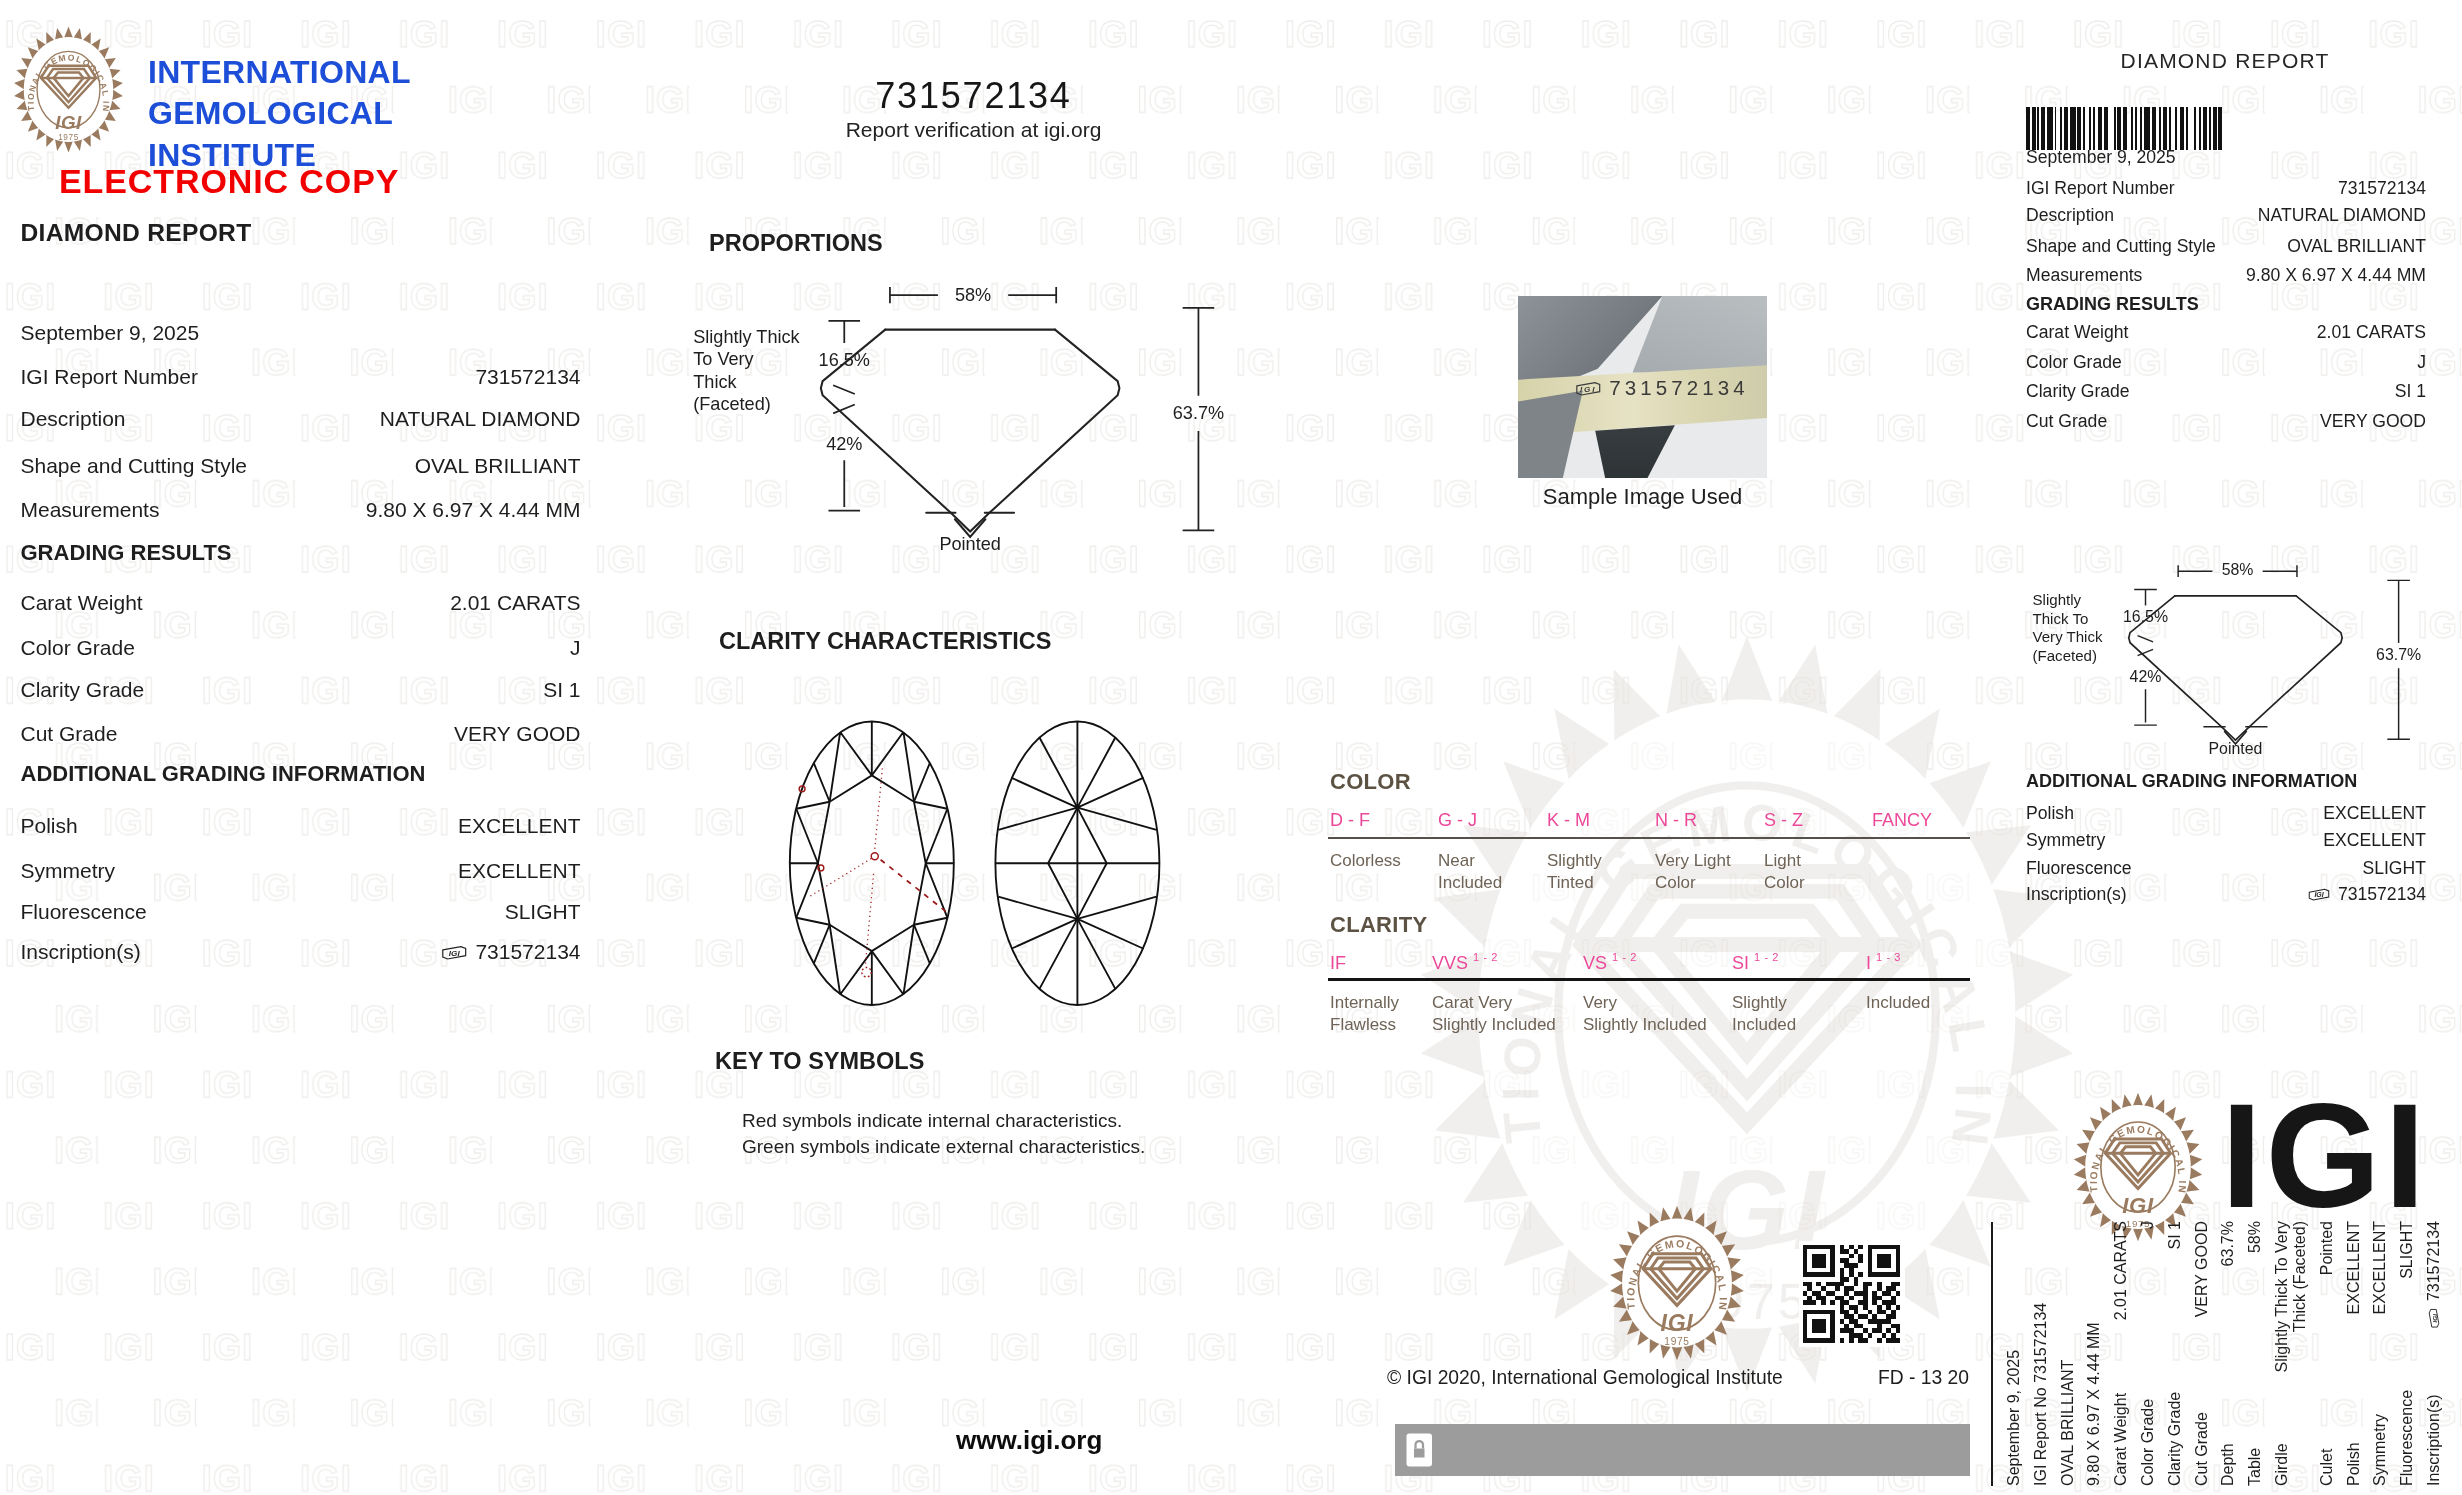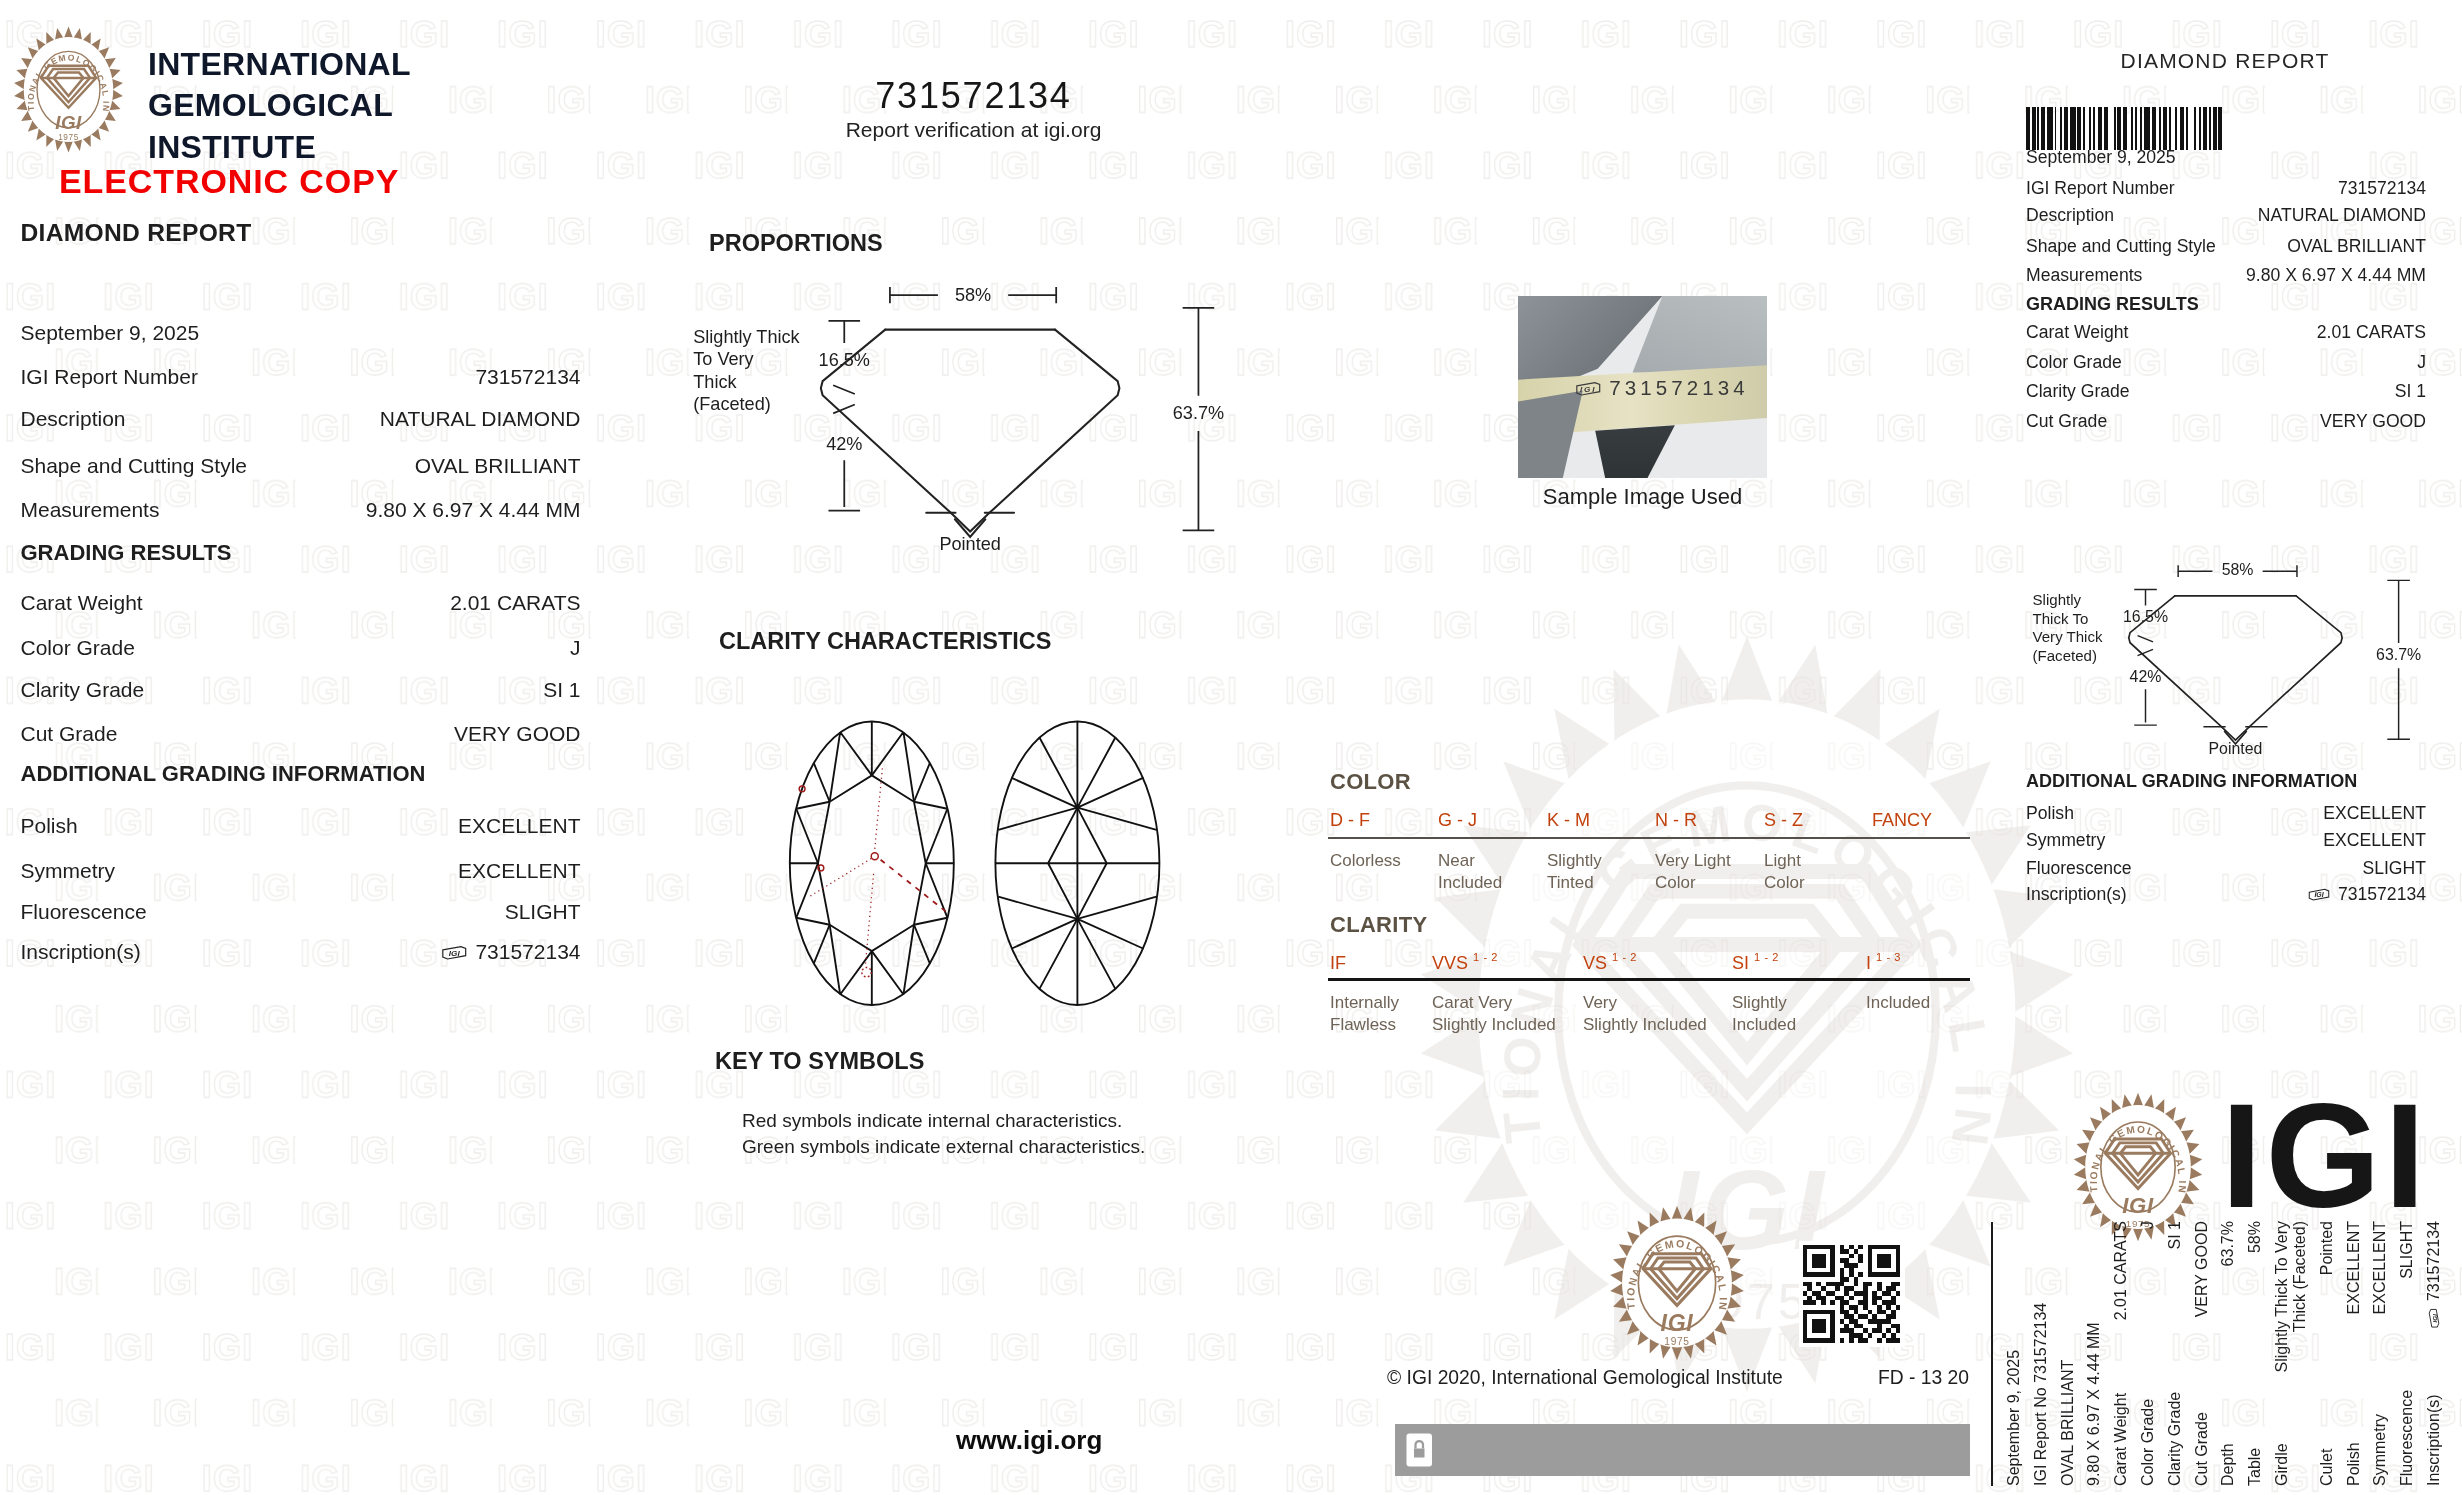--- a/index.html
+++ b/index.html
@@ -18,7 +18,7 @@
   .glyph{width:30.5px;height:17.6px;vertical-align:-2.3px;margin-right:5.9px;color:#222;}
   
   #logo{left:13px;top:26px;width:111px;height:127px;color:#9a7b5f;}
-  #brand{left:148px;top:44px;font-size:32px;font-weight:bold;line-height:1.29;letter-spacing:0.3px;color:#0f172a;}
+  #brand{left:148px;top:52px;font-size:32px;font-weight:bold;line-height:1.29;letter-spacing:0.3px;color:#1d4ed8;}
   #ecopy{left:59px;top:162px;font-size:34px;font-weight:bold;color:#f20000;letter-spacing:0.9px;}
   #lefttitle{left:20.5px;top:219px;font-size:24.6px;font-weight:bold;letter-spacing:0.3px;}
   #topnum{left:821px;top:75px;width:305px;text-align:center;font-size:36px;letter-spacing:1.8px;color:#161616;}

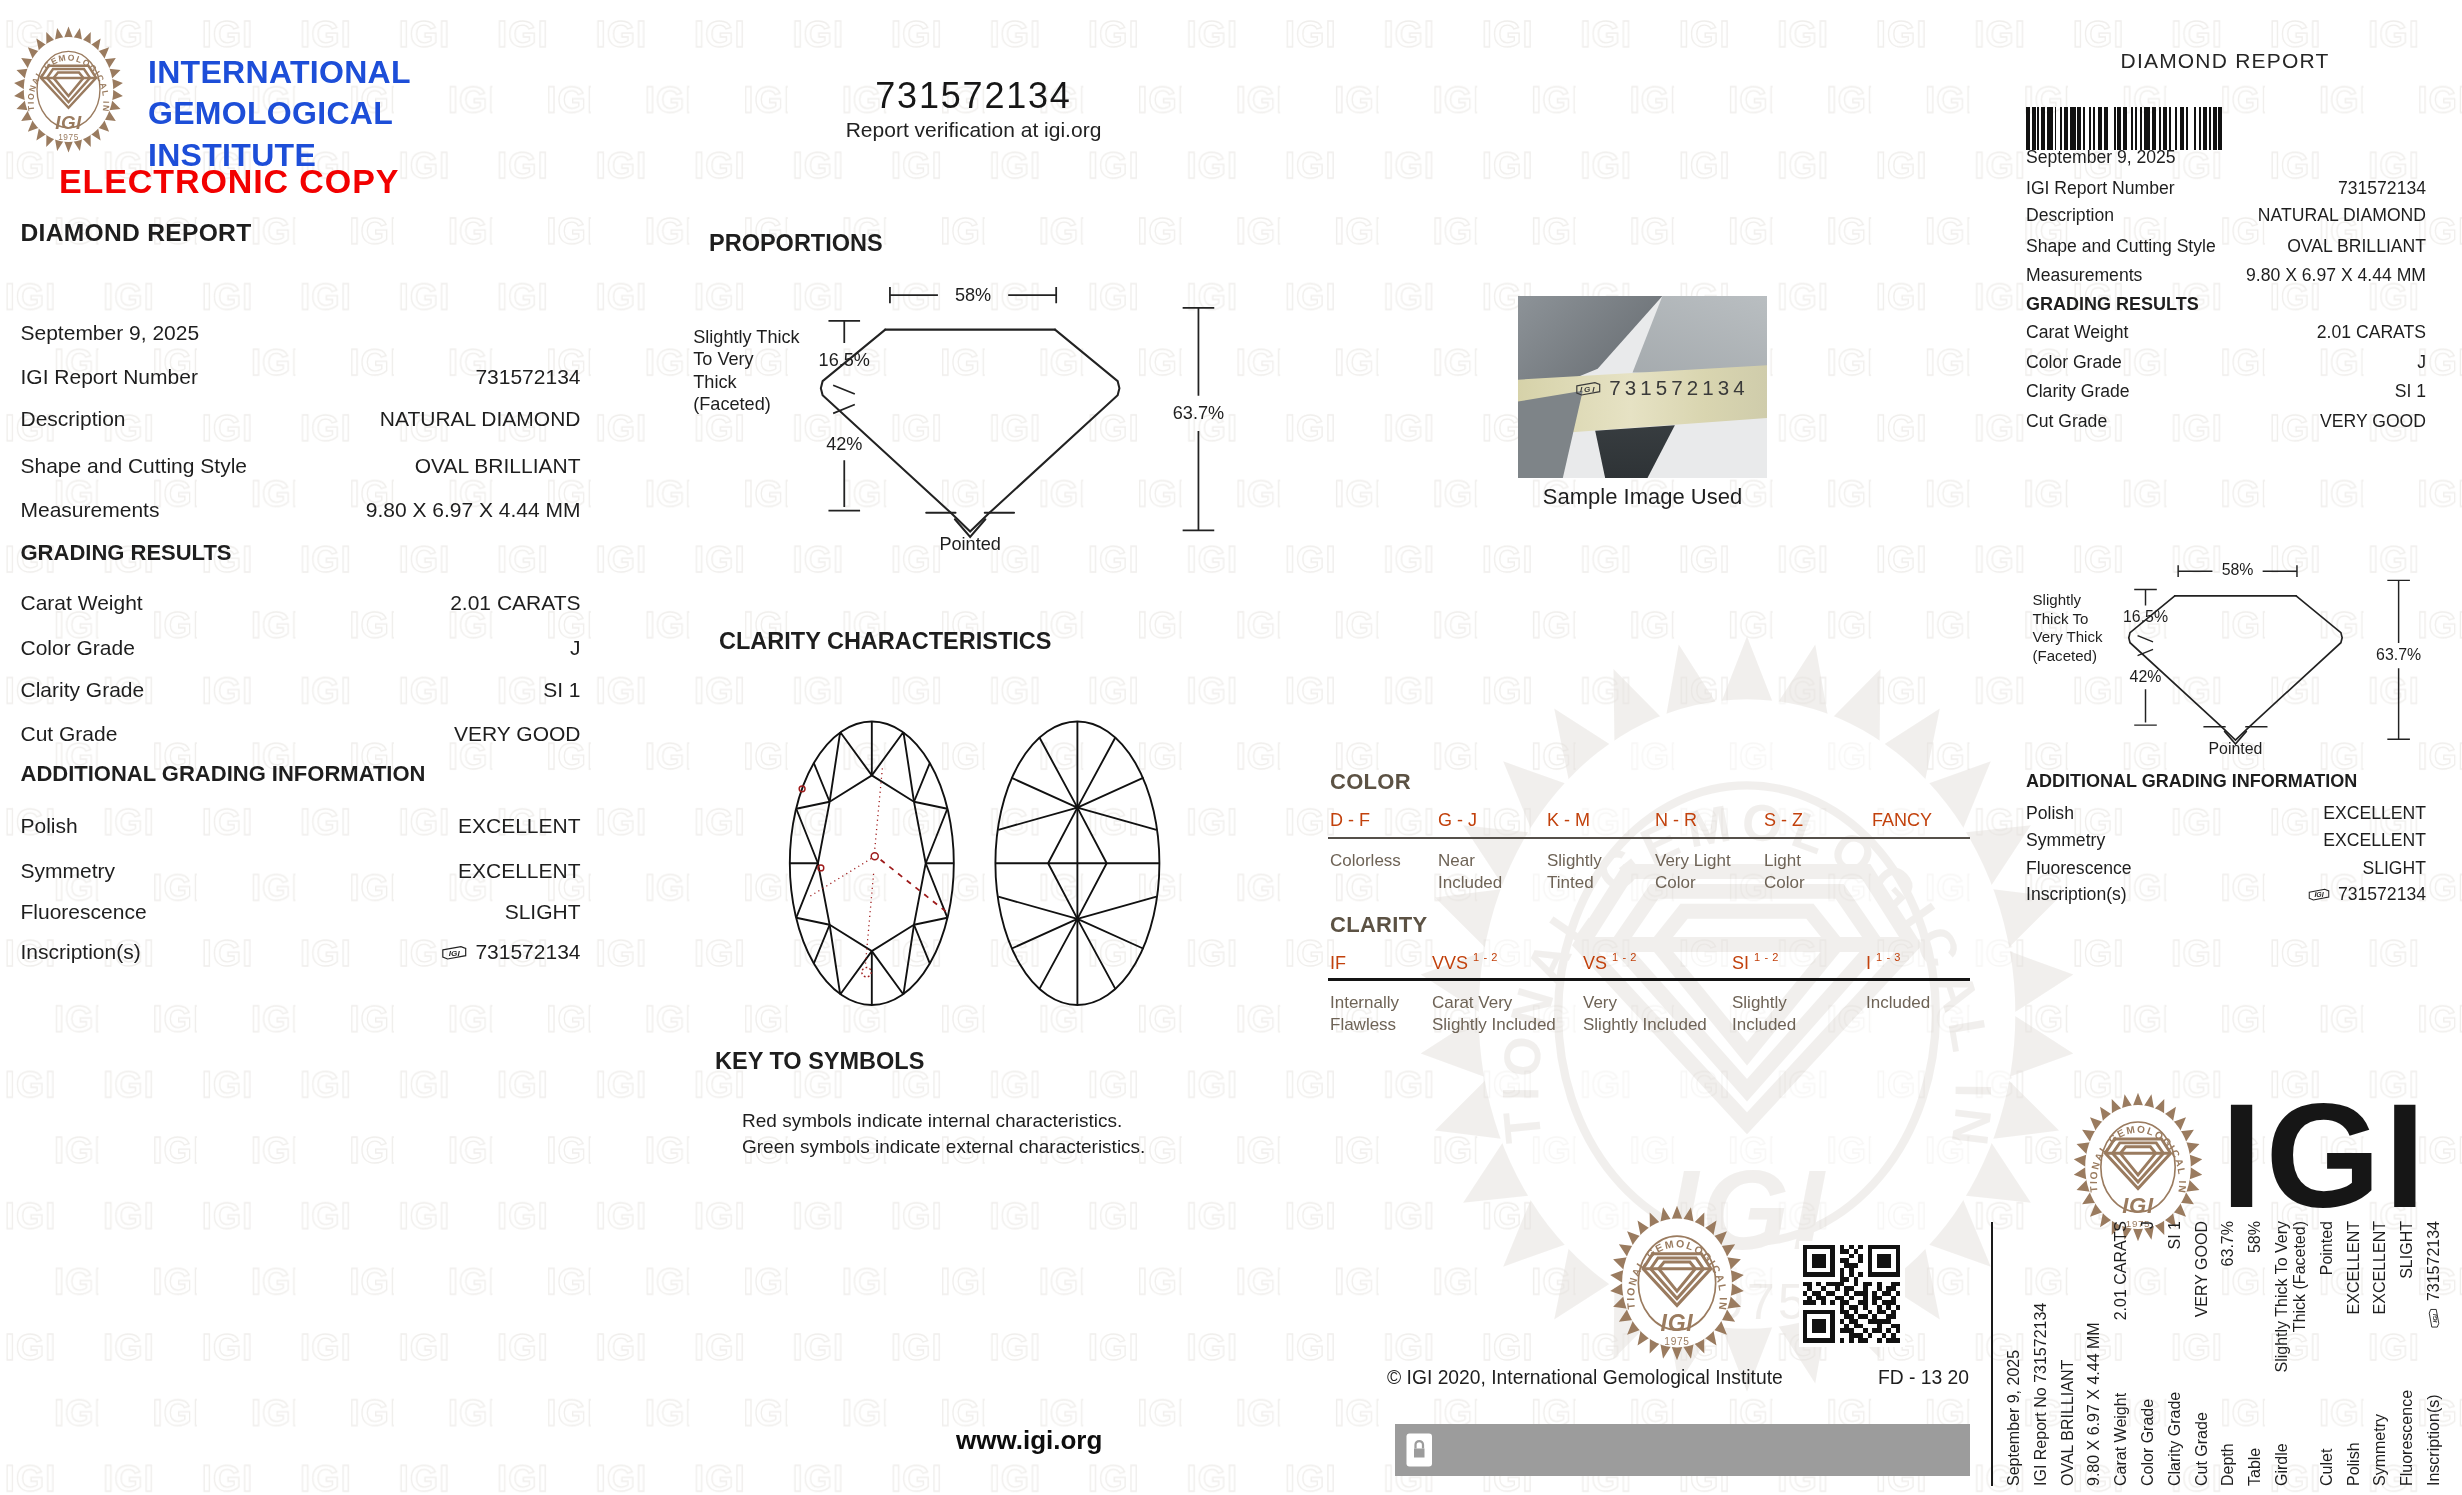--- a/index.html
+++ b/index.html
@@ -47,7 +47,7 @@
   #sample-cap{left:1518px;top:484px;width:249px;text-align:center;font-size:22px;z-index:2;}
   
   .scale-head{position:absolute;font-size:22px;font-weight:bold;color:#5c5244;z-index:2;letter-spacing:0.3px;}
-  .scale-range{position:absolute;font-size:18px;color:#c2410c;z-index:2;}
+  .scale-range{position:absolute;font-size:18px;color:#ec4899;z-index:2;}
   .scale-desc{position:absolute;font-size:17px;color:#6e6356;line-height:22px;white-space:pre-line;z-index:2;}
   .scale-sup{font-size:11px;vertical-align:8.2px;letter-spacing:0.6px;}
   .hr1{position:absolute;background:#55504a;height:1.8px;z-index:2;}

